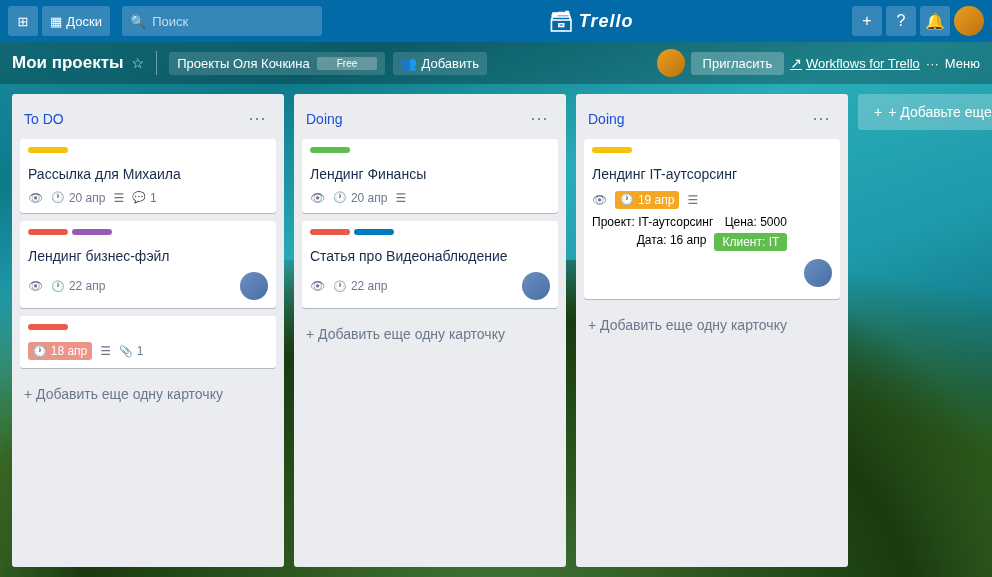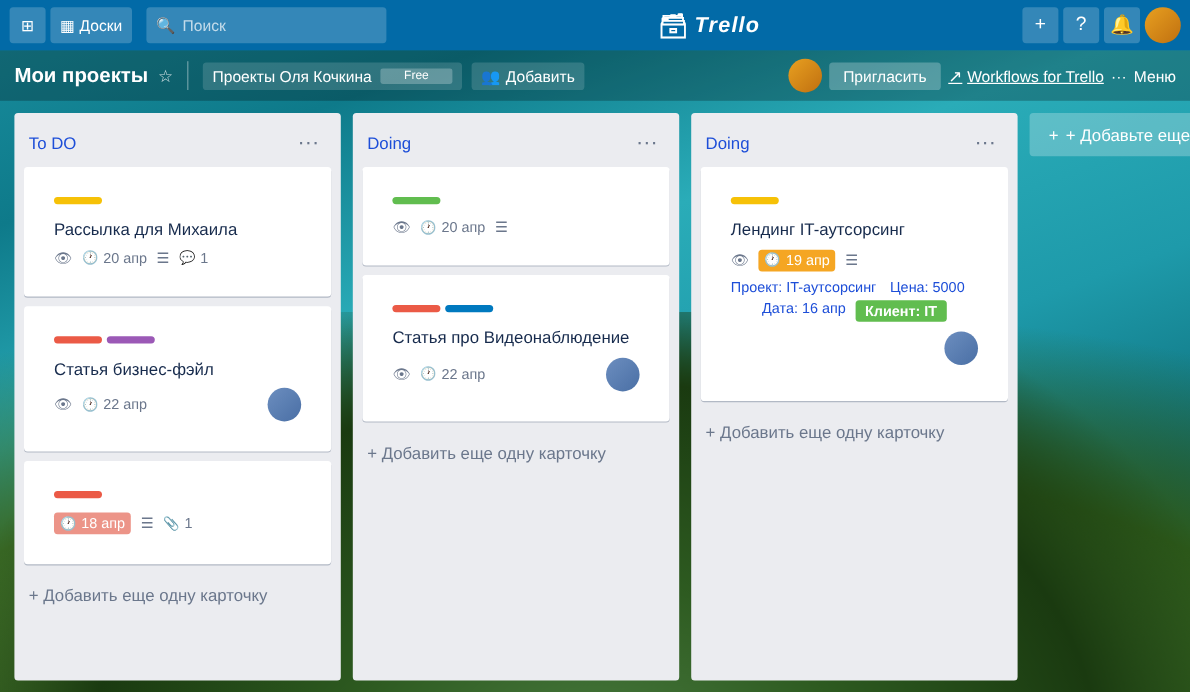--- a/index.html
+++ b/index.html
@@ -110,7 +110,7 @@
 
     
     .card {
-      background: white; border-radius: 3px; padding: 25px;
+      background: white; border-radius: 3px; padding: 8px;
       margin-bottom: 8px; box-shadow: 0 1px 0 rgba(9,30,66,0.25);
       cursor: pointer; position: relative;
     }

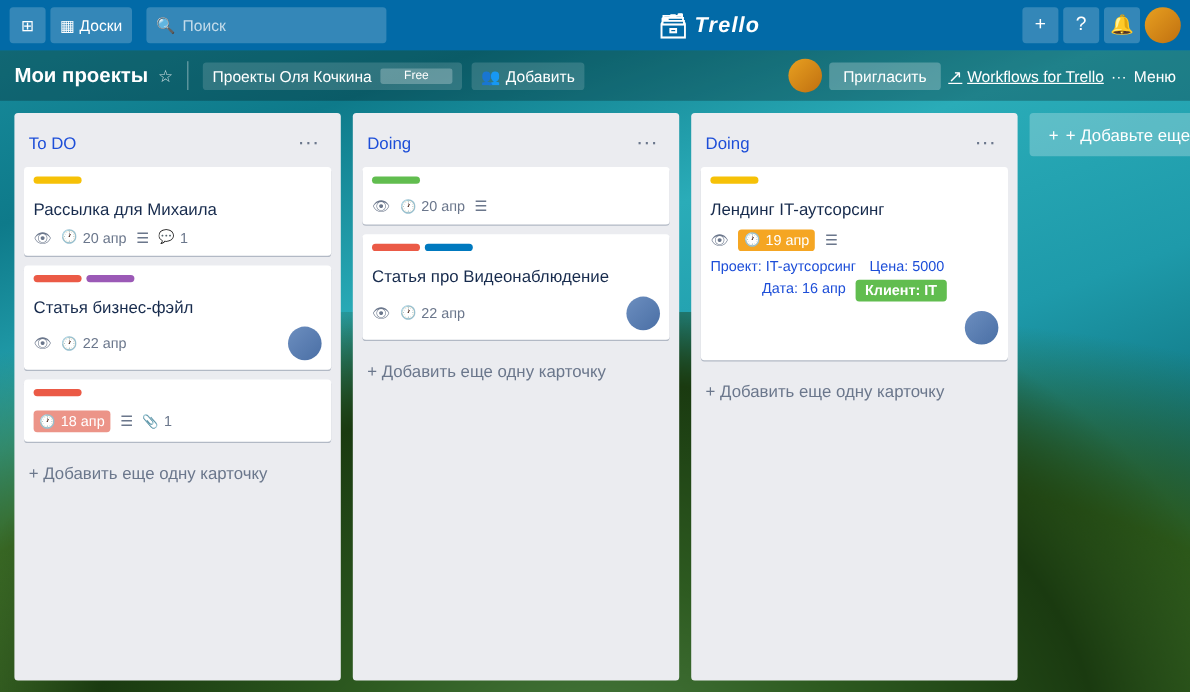--- a/index.html
+++ b/index.html
@@ -295,6 +295,7 @@
       <div class="card-labels">
         <div class="card-label" style="background:#61bd4f; width:40px;"></div>
       </div>
+      <div class="card-title">Лендинг Финансы</div>
       <div class="card-footer">
         <span class="card-meta">
           <span style="font-size:12px;">👁</span>

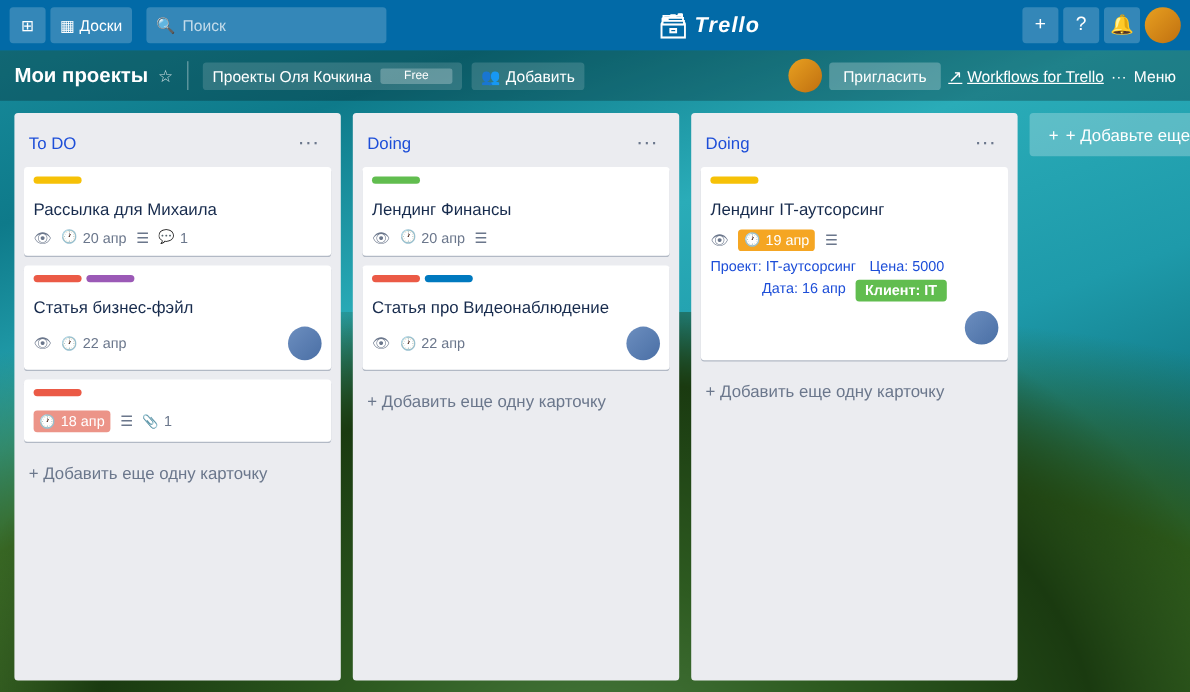--- a/index.html
+++ b/index.html
@@ -124,7 +124,7 @@
     .card-meta.overdue { background: #ec9488; color: white; border-radius: 3px; padding: 2px 5px; }
     .card-meta.warning { background: #f5a623; color: white; border-radius: 3px; padding: 2px 5px; }
     .card-avatar { width: 28px; height: 28px; border-radius: 50%; background: linear-gradient(135deg, #6c8ebf, #4a6fa5); margin-left: auto; }
-    .card-info-row { font-size: 12px; color: #1d4ed8; margin-bottom: 4px; }
+    .card-info-row { font-size: 12px; color: #000000; margin-bottom: 4px; }
     .client-badge {
       display: inline-block; background: #61bd4f; color: white;
       border-radius: 3px; padding: 2px 8px; font-size: 12px; font-weight: 700;

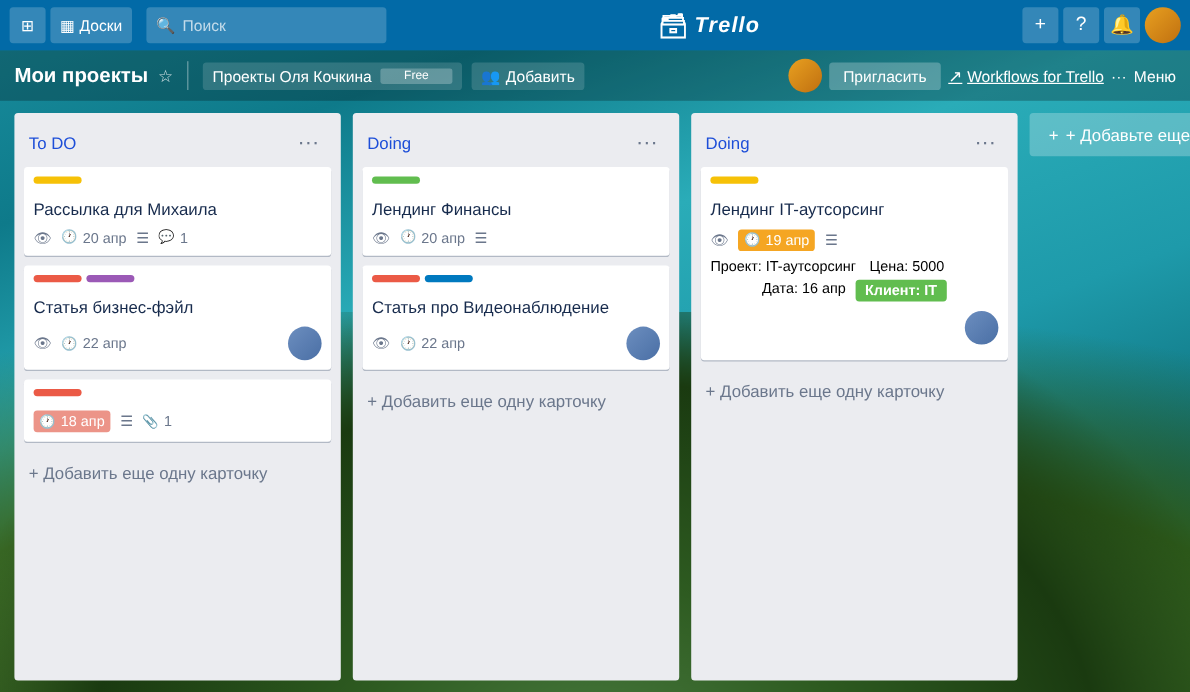--- a/index.html
+++ b/index.html
@@ -127,7 +127,7 @@
     .card-info-row { font-size: 12px; color: #000000; margin-bottom: 4px; }
     .client-badge {
       display: inline-block; background: #61bd4f; color: white;
-      border-radius: 3px; padding: 2px 8px; font-size: 12px; font-weight: 700;
+      border-radius: 3px; padding: 2px 8px; font-size: 12px; font-weight: 400;
     }
 
     

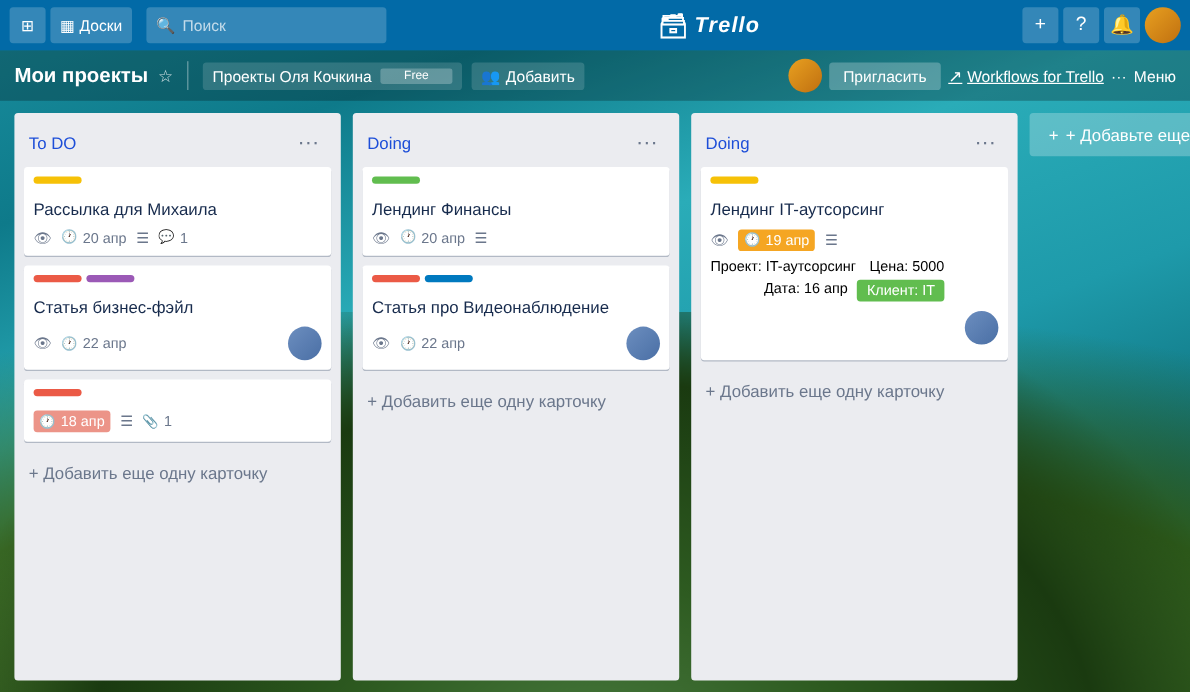--- a/index.html
+++ b/index.html
@@ -248,7 +248,7 @@
         <div class="card-label" style="background:#eb5a46; width:40px;"></div>
         <div class="card-label" style="background:#9b59b6; width:40px;"></div>
       </div>
-      <div class="card-title">Статья бизнес-фэйл</div>
+      <div class="card-title">Лендинг бизнес-фэйл</div>
       <div class="card-footer">
         <span class="card-meta">
           <span style="font-size:12px;">👁</span>

